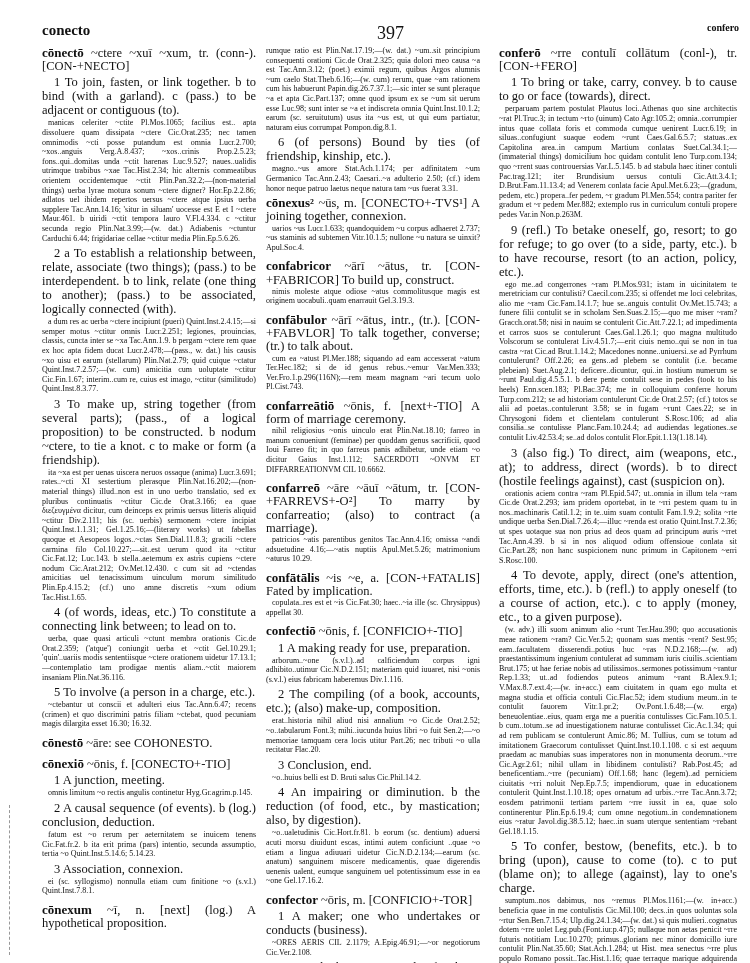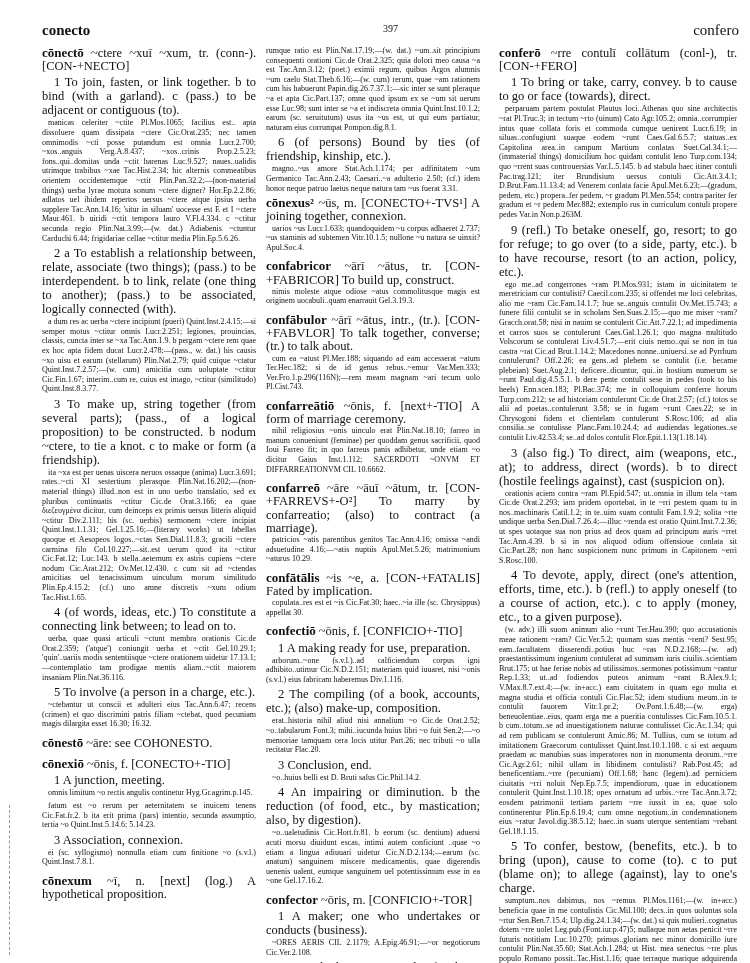--- a/index.html
+++ b/index.html
@@ -10,7 +10,7 @@
                  border-left:1px dashed #555; opacity:.6; }
   .header { position:absolute; top:22px; left:38px; right:15px; height:20px; }
   .hw-left { position:absolute; left:0; top:0; font-weight:bold; font-size:15px; }
-  .pageno { position:absolute; left:50%; transform:translateX(-50%); top:1px; font-size:10px; }
+  .pageno { position:absolute; left:50%; transform:translateX(-50%); top:1px; font-size:18px; }
   .hw-right { position:absolute; right:0; top:0; font-weight:normal; font-size:15px; }
   .col { position:absolute; top:46px; width:214px; font-size:12px; line-height:13.2px;
          text-align:justify; hyphens:auto; }

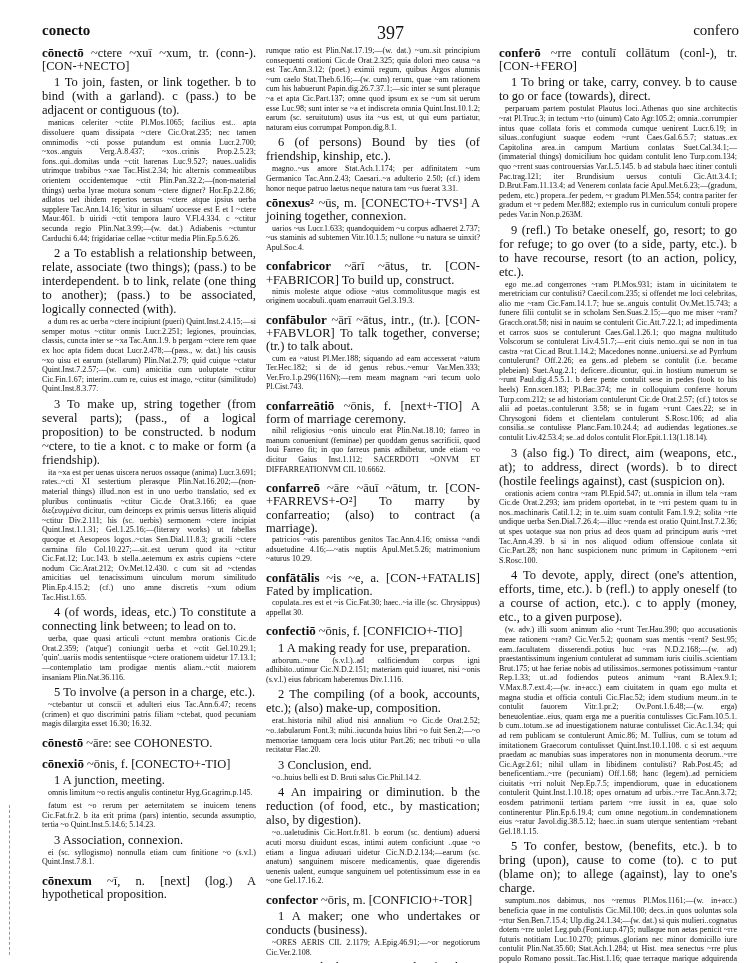--- a/index.html
+++ b/index.html
@@ -11,7 +11,7 @@
   .header { position:absolute; top:22px; left:38px; right:15px; height:20px; }
   .hw-left { position:absolute; left:0; top:0; font-weight:bold; font-size:15px; }
   .pageno { position:absolute; left:50%; transform:translateX(-50%); top:1px; font-size:18px; }
-  .hw-right { position:absolute; right:0; top:0; font-weight:normal; font-size:15px; }
+  .hw-right { position:absolute; right:0; top:0; font-weight:bold; font-size:10px; }
   .col { position:absolute; top:46px; width:214px; font-size:12px; line-height:13.2px;
          text-align:justify; hyphens:auto; }
   .col1 { left:38px; }

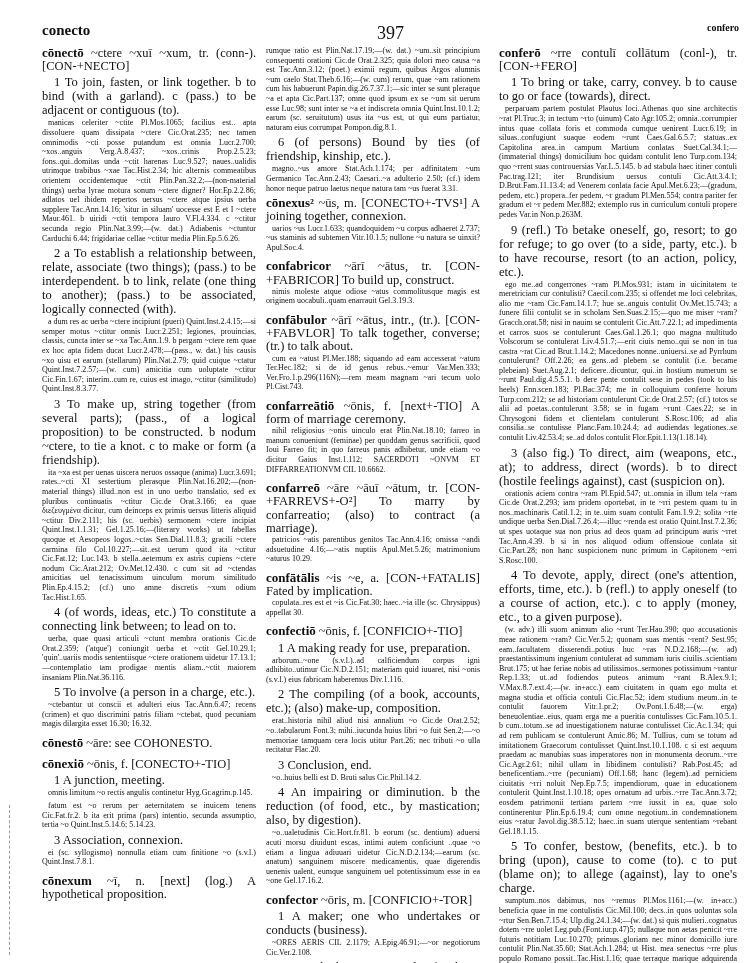--- a/index.html
+++ b/index.html
@@ -57,6 +57,7 @@
         <div><span class="lemma">cōnexiō</span> <span class="gram">~ōnis, f. [CONECTO+-TIO]</span></div>
         <div class="sense">1 A junction, meeting.</div>
         <div class="cit">omnis limitum ~o rectis angulis continetur Hyg.Gr.agrim.p.145.</div>
+        <div class="sense">2 A causal sequence (of events). b (log.) conclusion, deduction.</div>
         <div class="cit">fatum est ~o rerum per aeternitatem se inuicem tenens Cic.Fat.fr.2. b ita erit prima (pars) intentio, secunda assumptio, tertia ~o Quint.Inst.5.14.6; 5.14.23.</div>
         <div class="sense">3 Association, connexion.</div>
         <div class="cit">ei (sc. syllogismo) nonnulla etiam cum finitione ~o (s.v.l.) Quint.Inst.7.8.1.</div>

